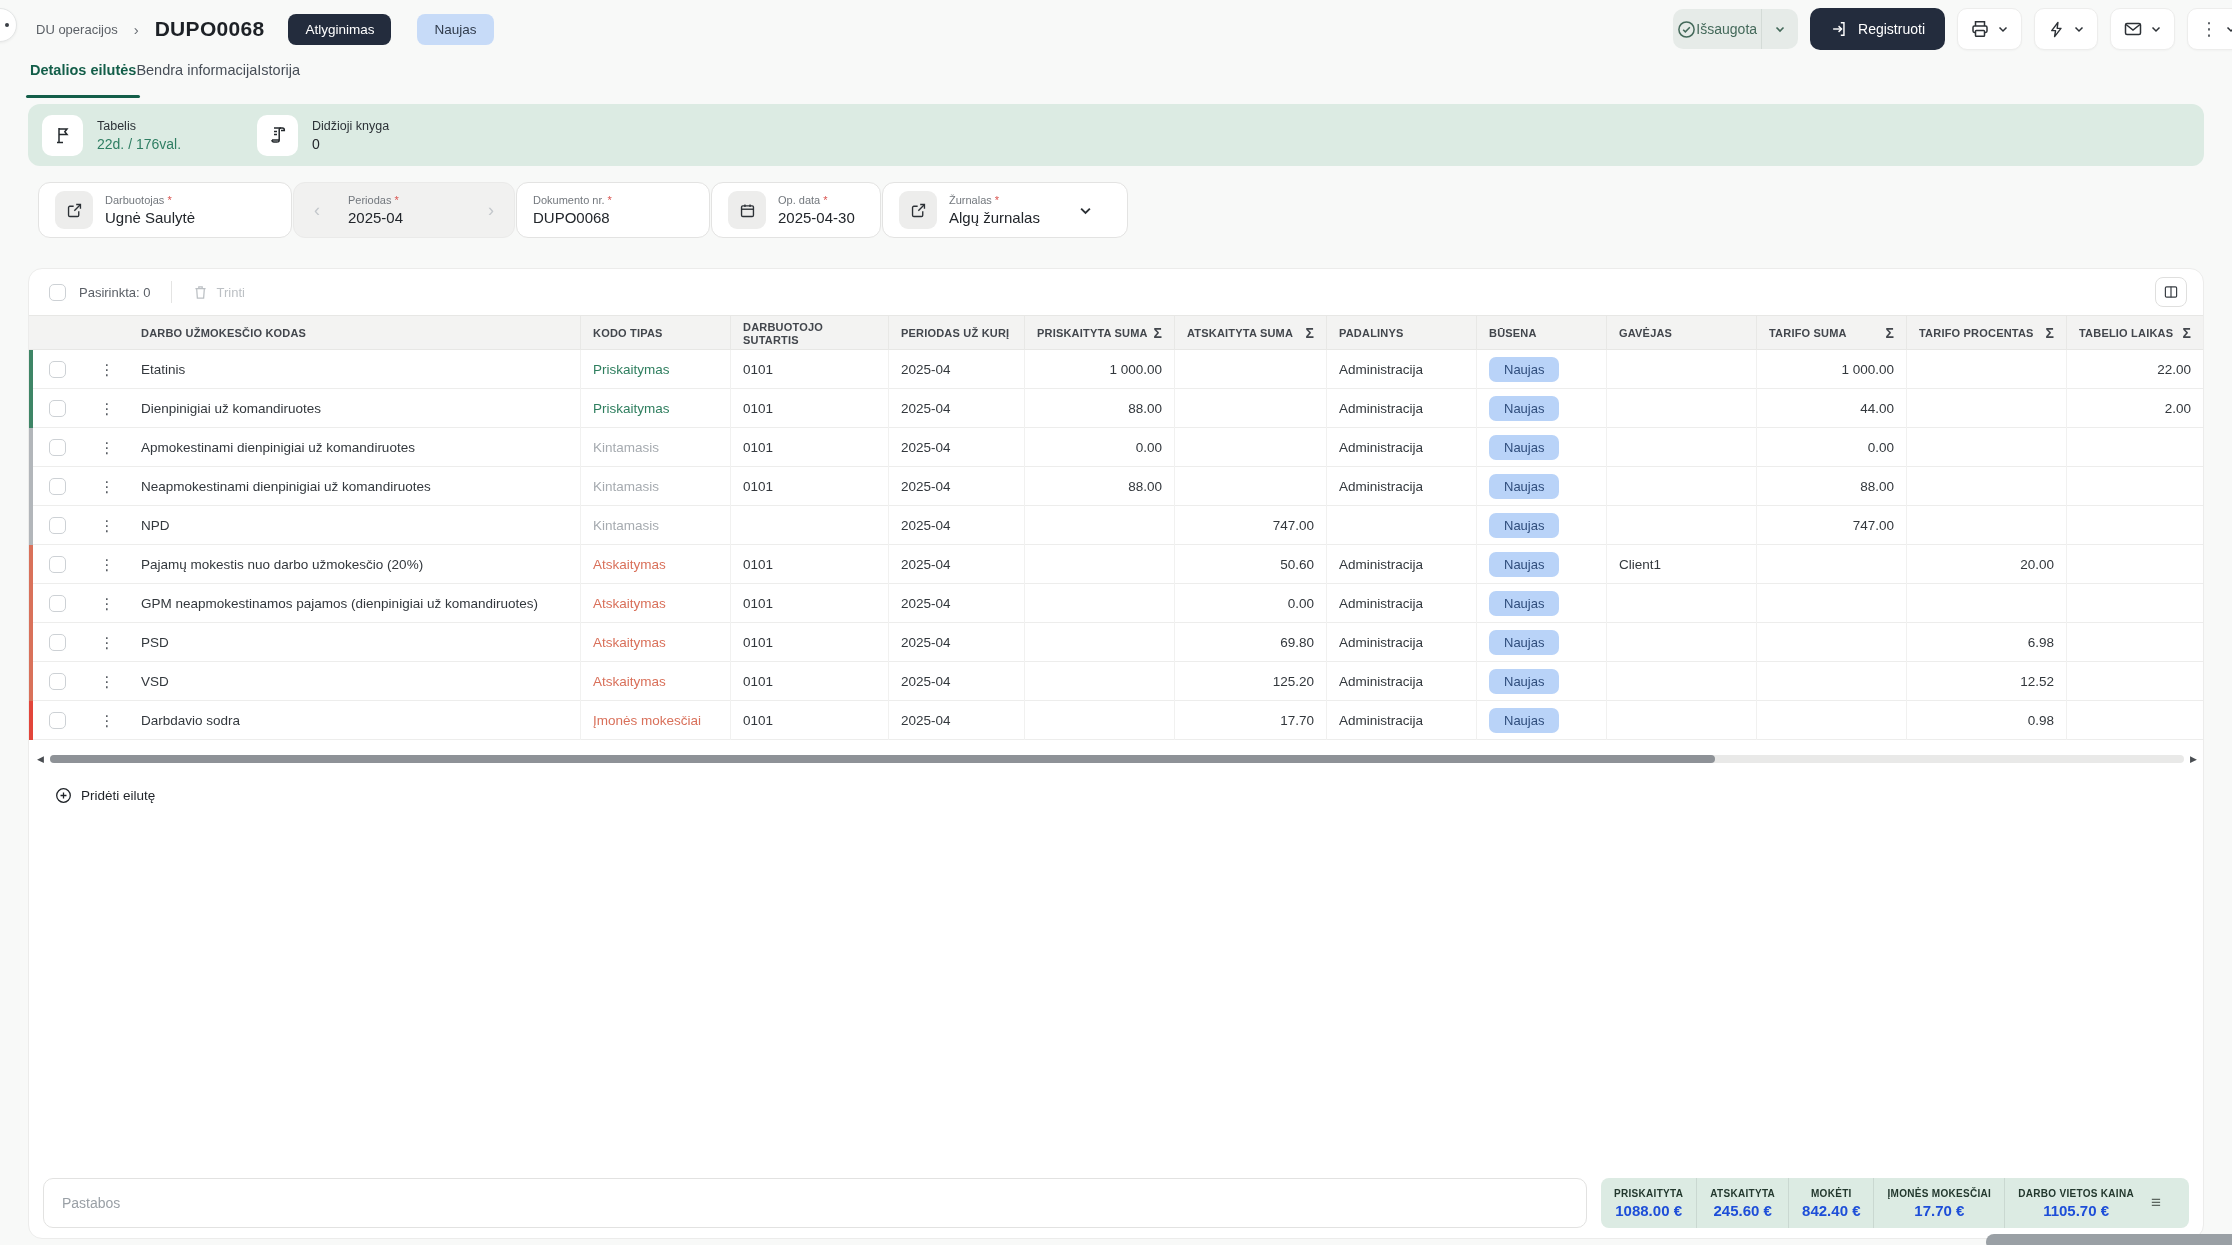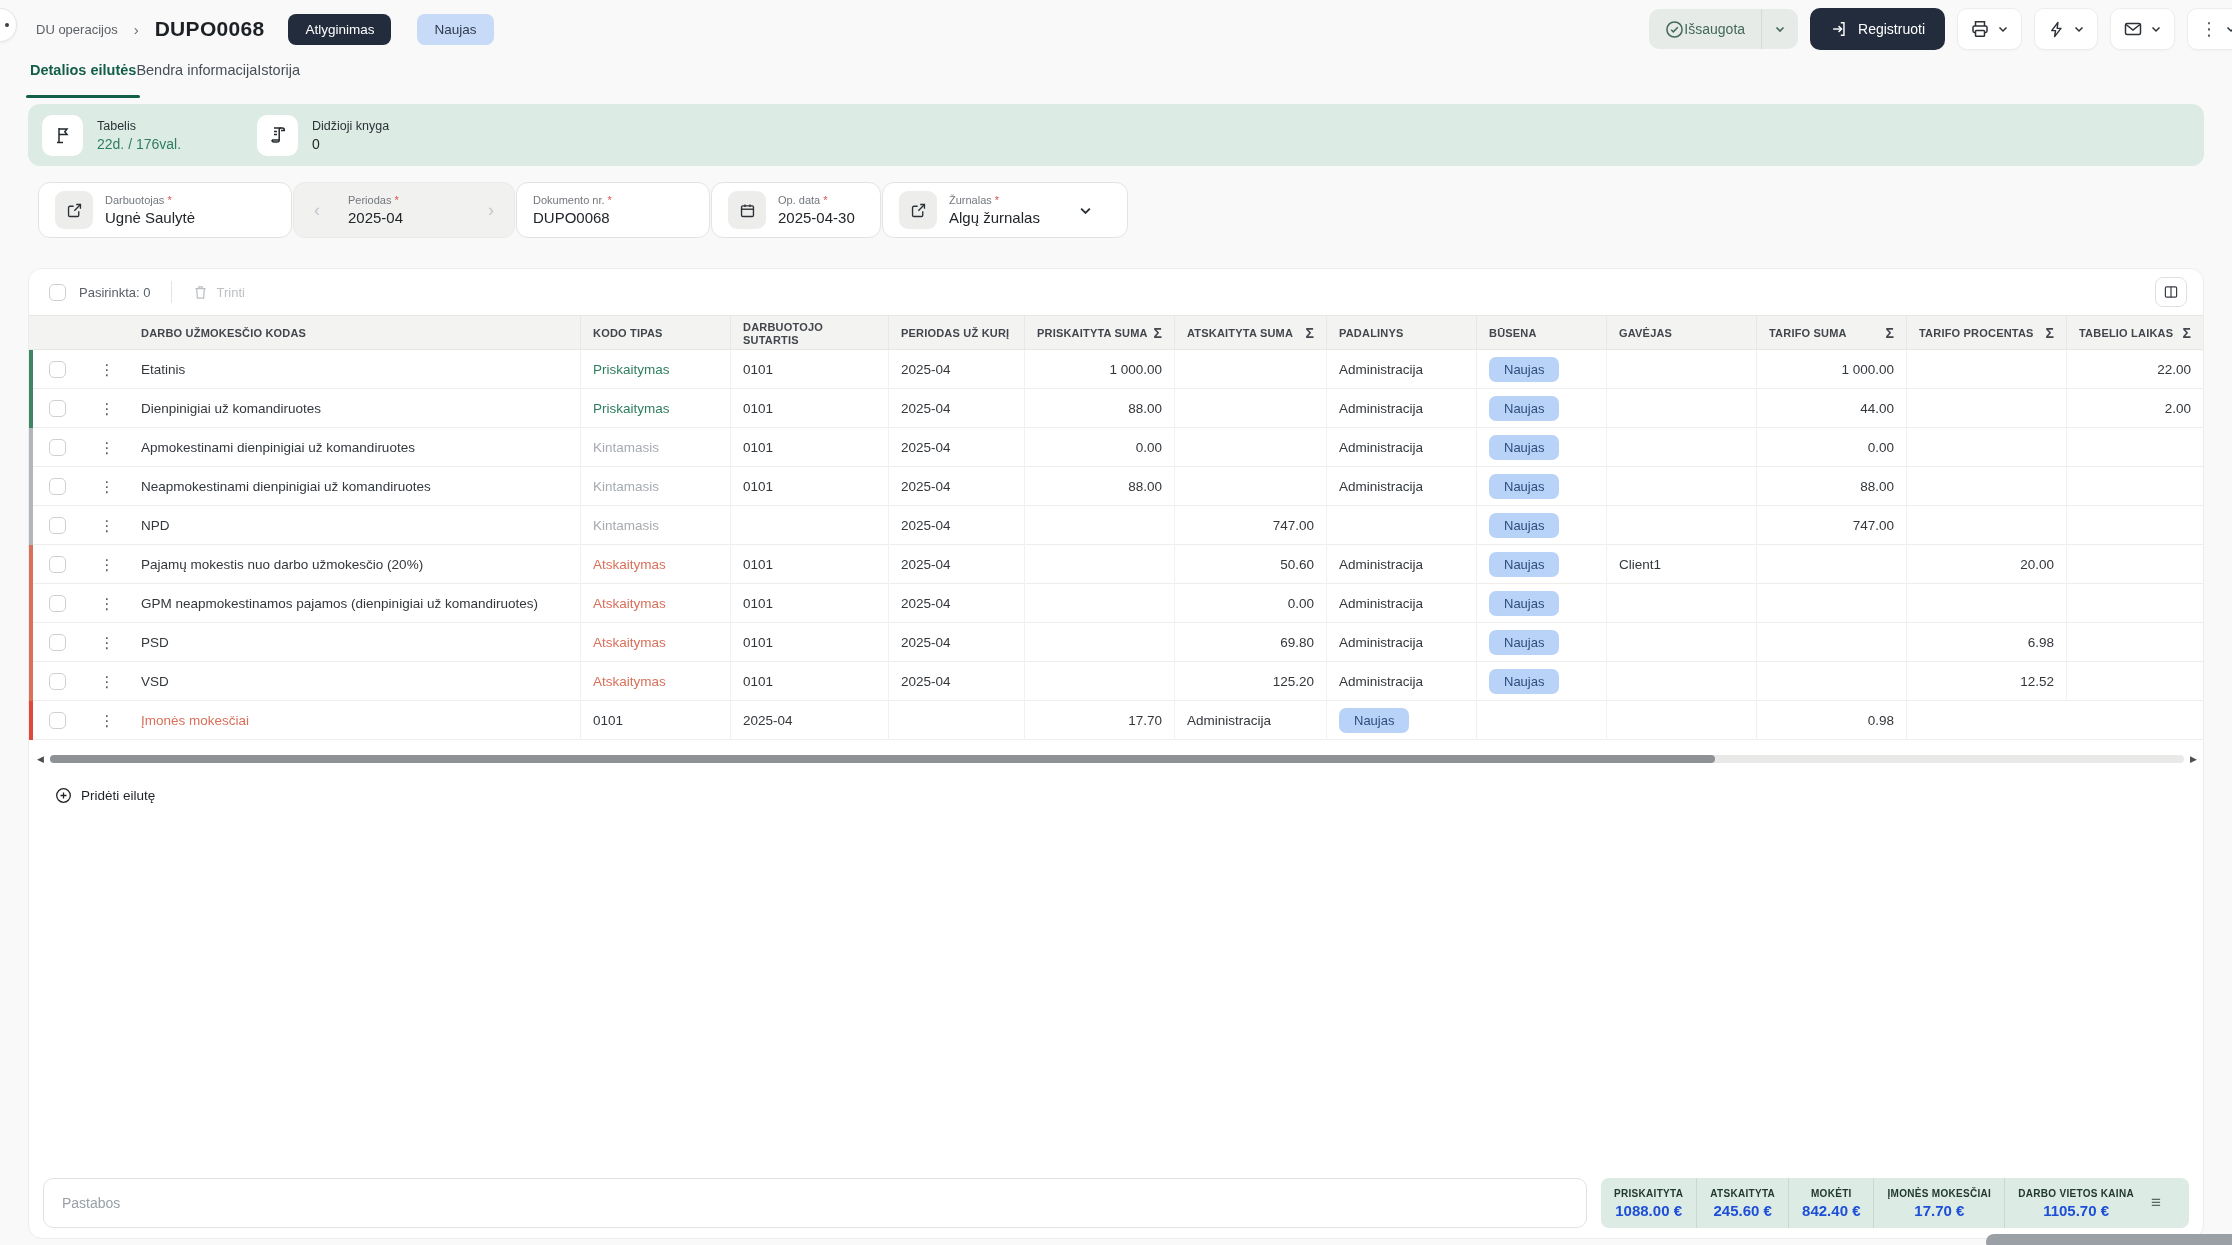--- a/index.html
+++ b/index.html
@@ -18,7 +18,7 @@
   .pill-blue{background:#c7dbf8;color:#303b4c;margin-left:12px;}
   .tb-right{display:flex;align-items:center;gap:12px;padding-right:0;}
   .btn-saved{display:flex;align-items:center;height:40px;background:#e6ebe8;border-radius:10px;color:#44695a;font-size:14px;}
-  .btn-saved .main{display:flex;align-items:center;gap:0;padding:0 16px;cursor:pointer;}
+  .btn-saved .main{display:flex;align-items:center;gap:0;padding:0 4px;cursor:pointer;}
   .btn-saved .sep{width:1px;height:40px;background:#d4dbd7;}
   .btn-saved .chev{padding:0 12px;cursor:pointer;display:flex;}
   .reg-wrap{position:relative;}

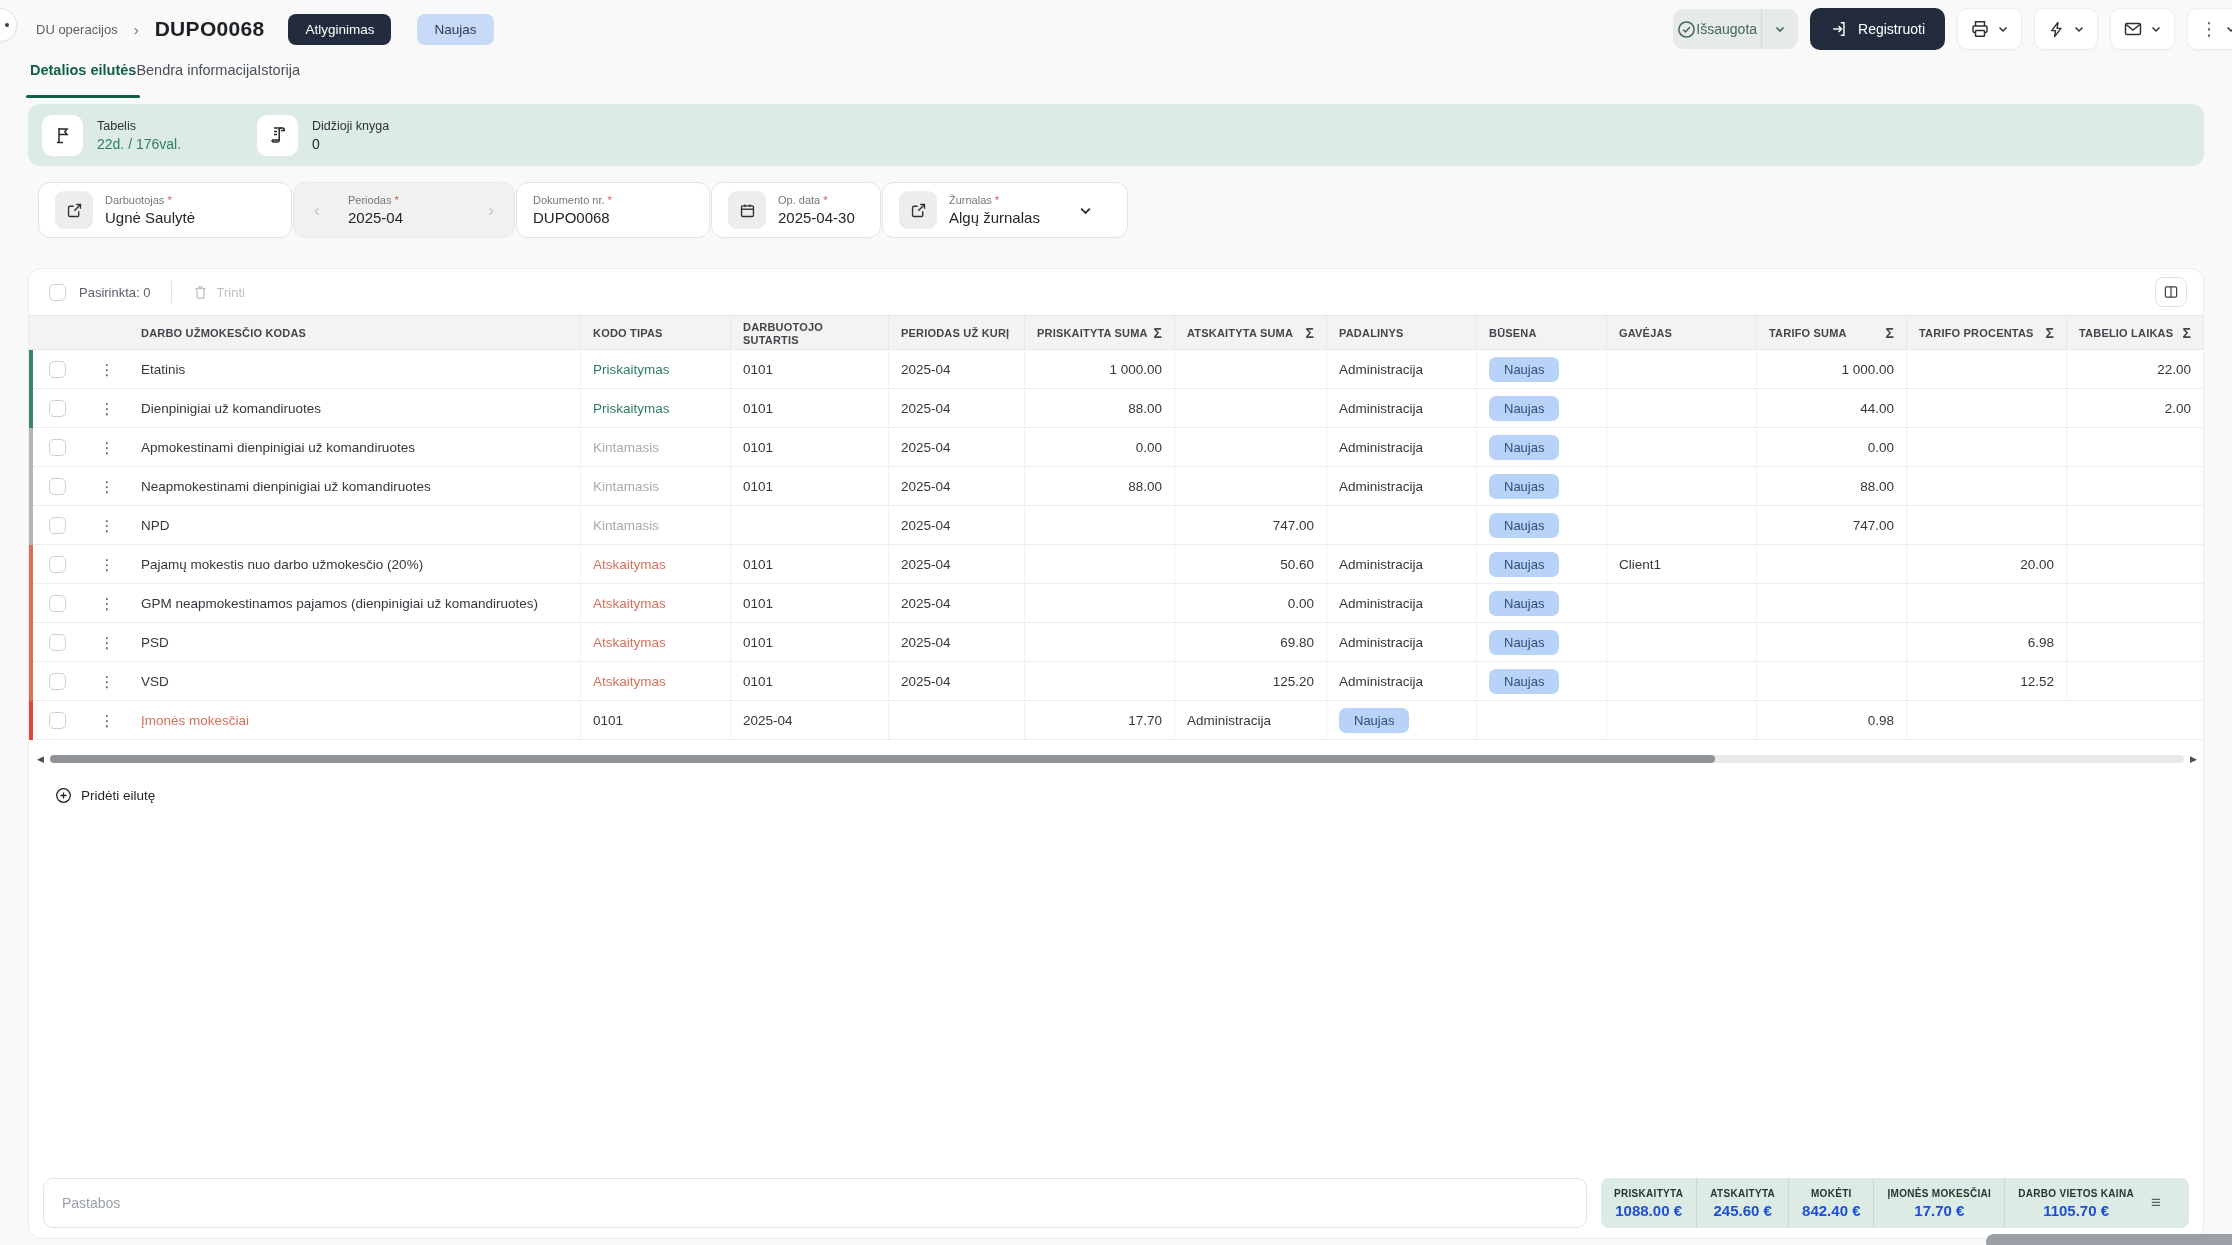--- a/index.html
+++ b/index.html
@@ -566,6 +566,7 @@
     <div class="bc">
         <span class="kebab">⋮</span>
       </div>
+    <div class="bc">Darbdavio sodra</div>
     <div class="bc t-red">Įmonės mokesčiai</div>
     <div class="bc">0101</div>
     <div class="bc">2025-04</div>

